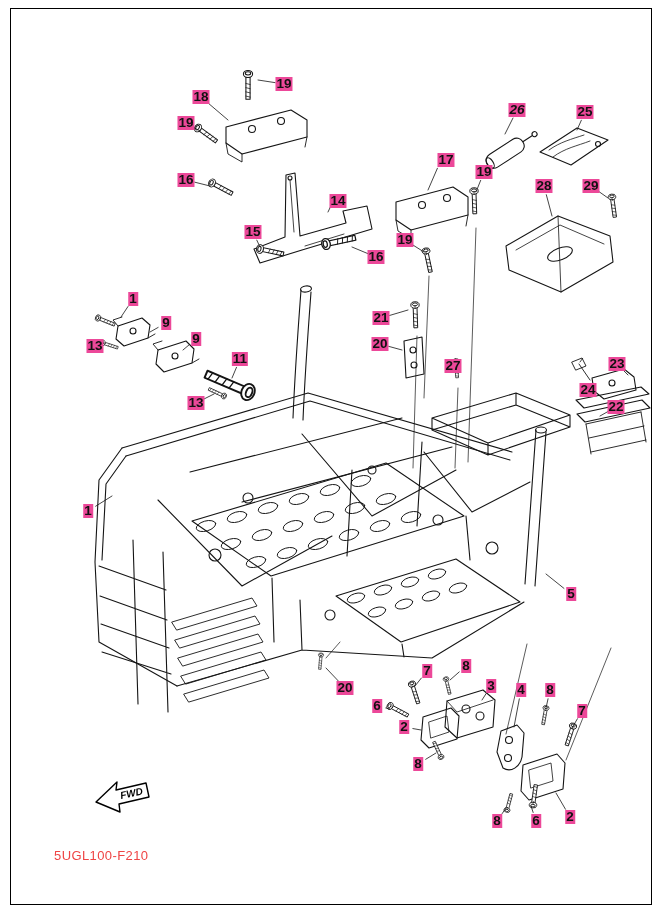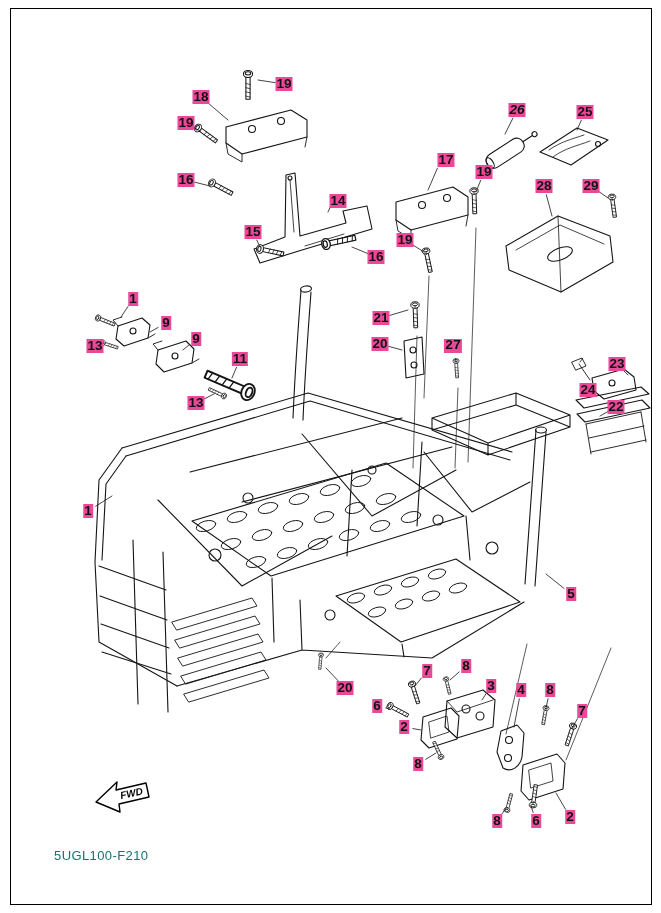--- a/index.html
+++ b/index.html
@@ -285,7 +285,7 @@
       <span class="callout" style="left: 196px; top: 339px;">9</span>
       <span class="callout" style="left: 95px; top: 346px;">13</span>
       <span class="callout" style="left: 380px; top: 344px;">20</span>
-      <span class="callout" style="left: 453px; top: 346px; font-family: Liberation Mono, monospace;">27</span>
+      <span class="callout" style="left: 453px; top: 366px;">27</span>
       <span class="callout" style="left: 588px; top: 351px; margin-top: 39px;">24</span>
       <span class="callout" style="left: 240px; top: 359px;">11</span>
       <span class="callout" style="left: 617px; top: 364px;">23</span>

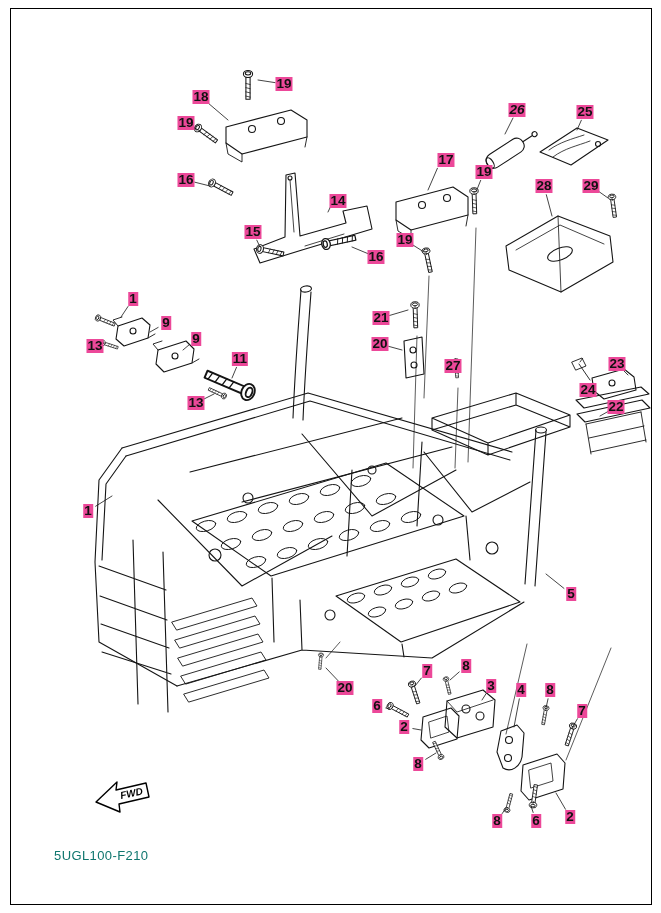--- a/index.html
+++ b/index.html
@@ -31,7 +31,7 @@
   .part-code{
     position:absolute;left:54px;top:848px;
     font:400 13px "Liberation Sans",sans-serif;
-    letter-spacing:.4px;color:#0f766e;
+    letter-spacing:.4px;color:#ef4444;
   }
 </style>
 </head>

